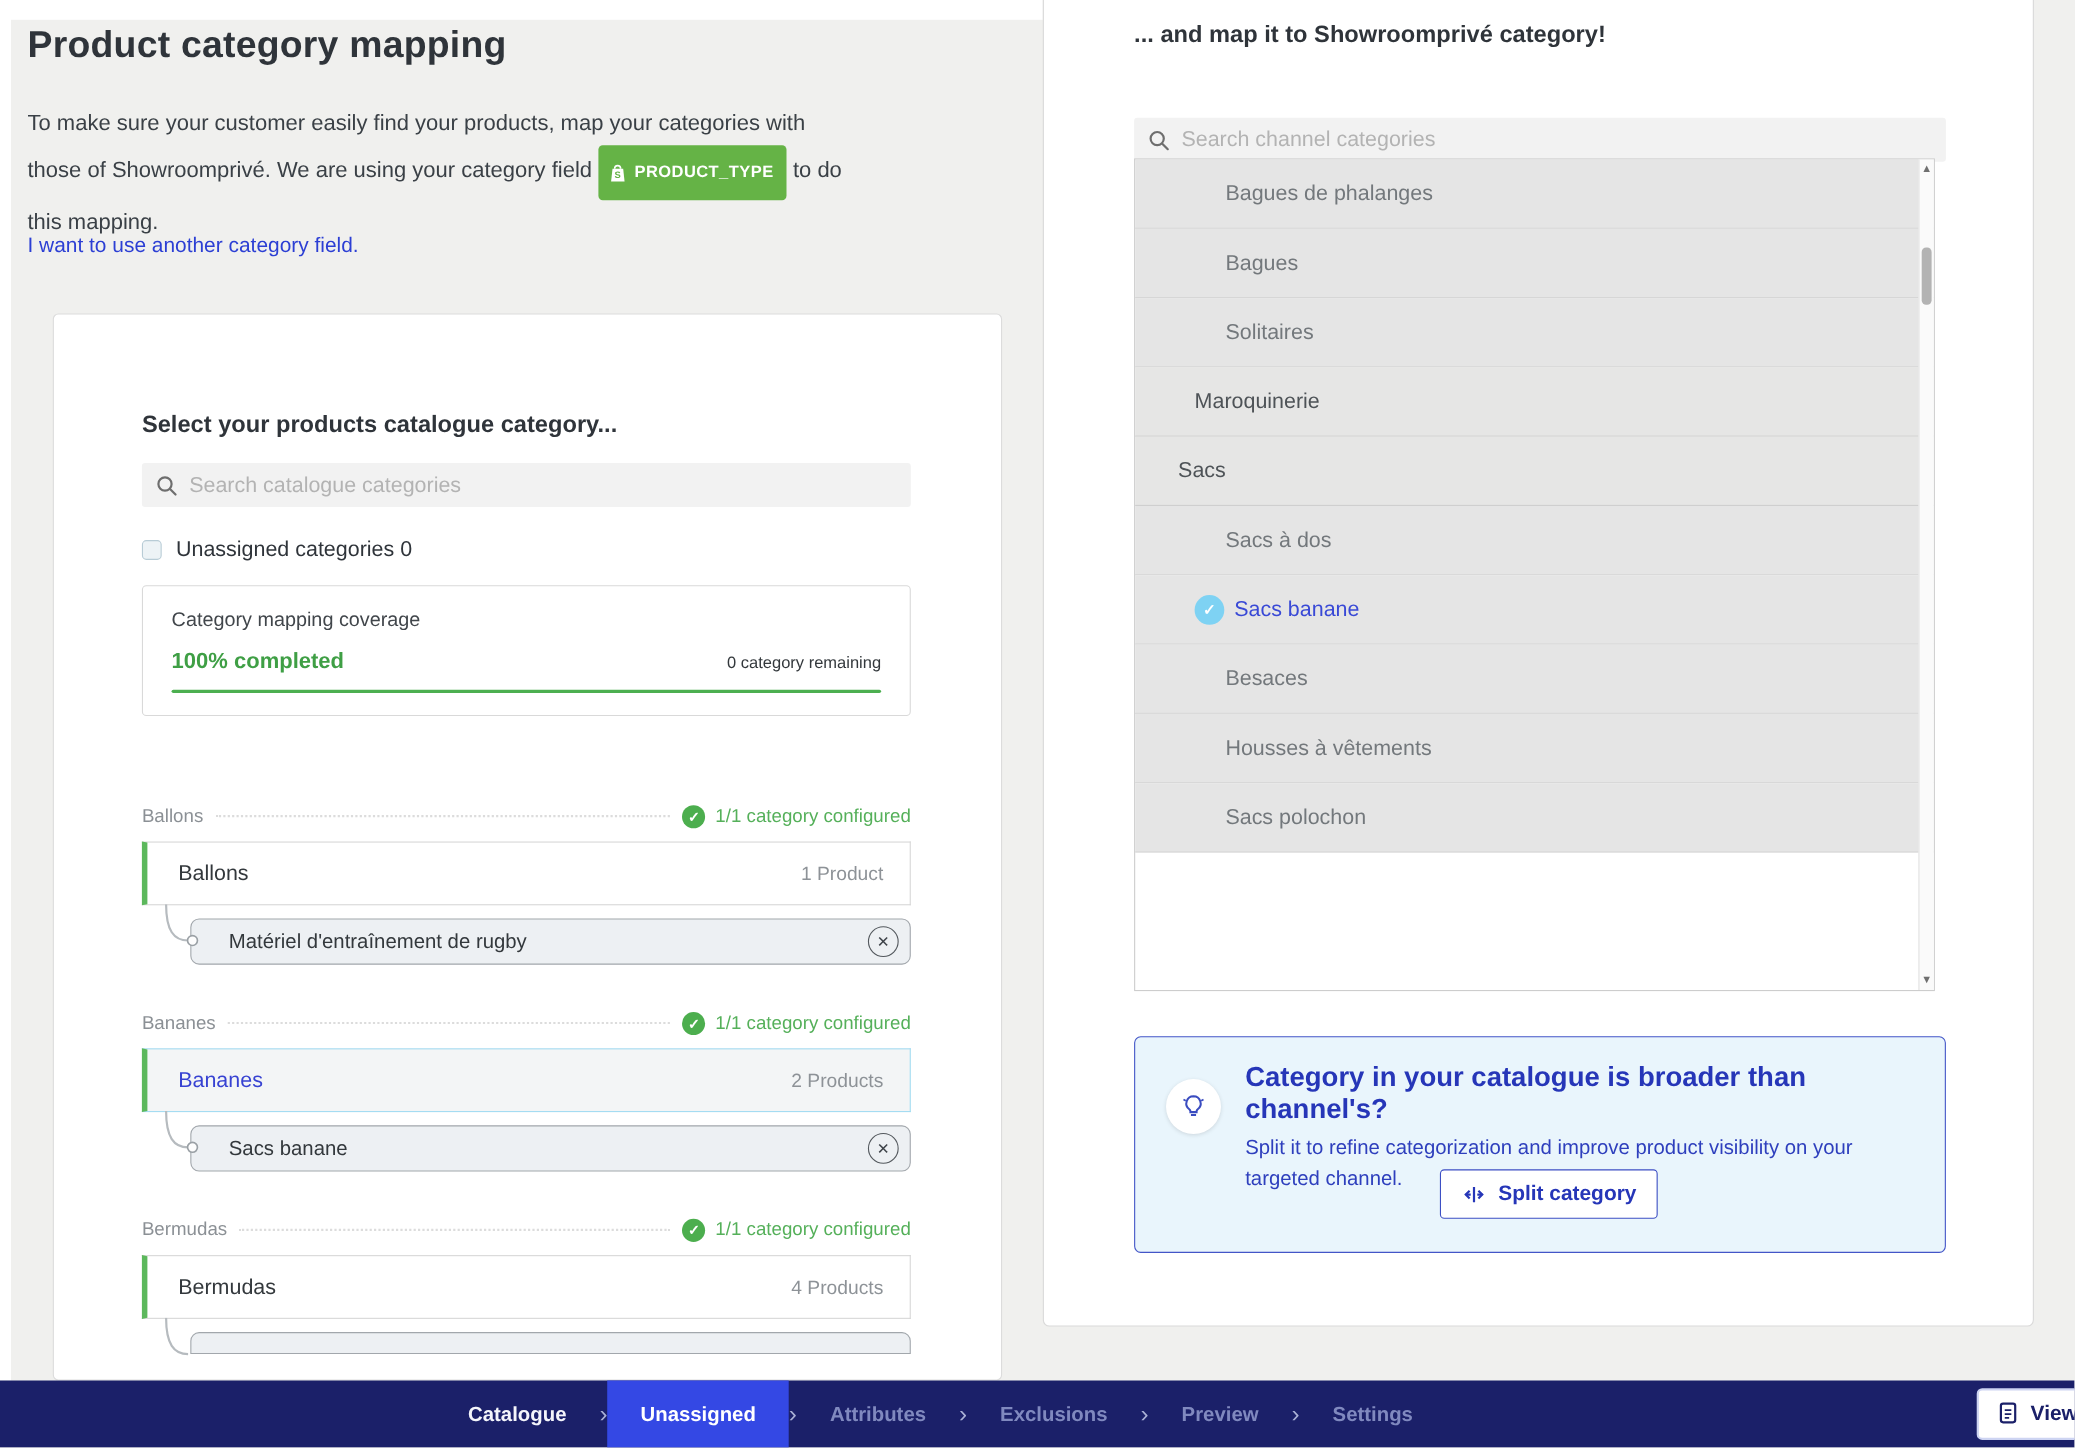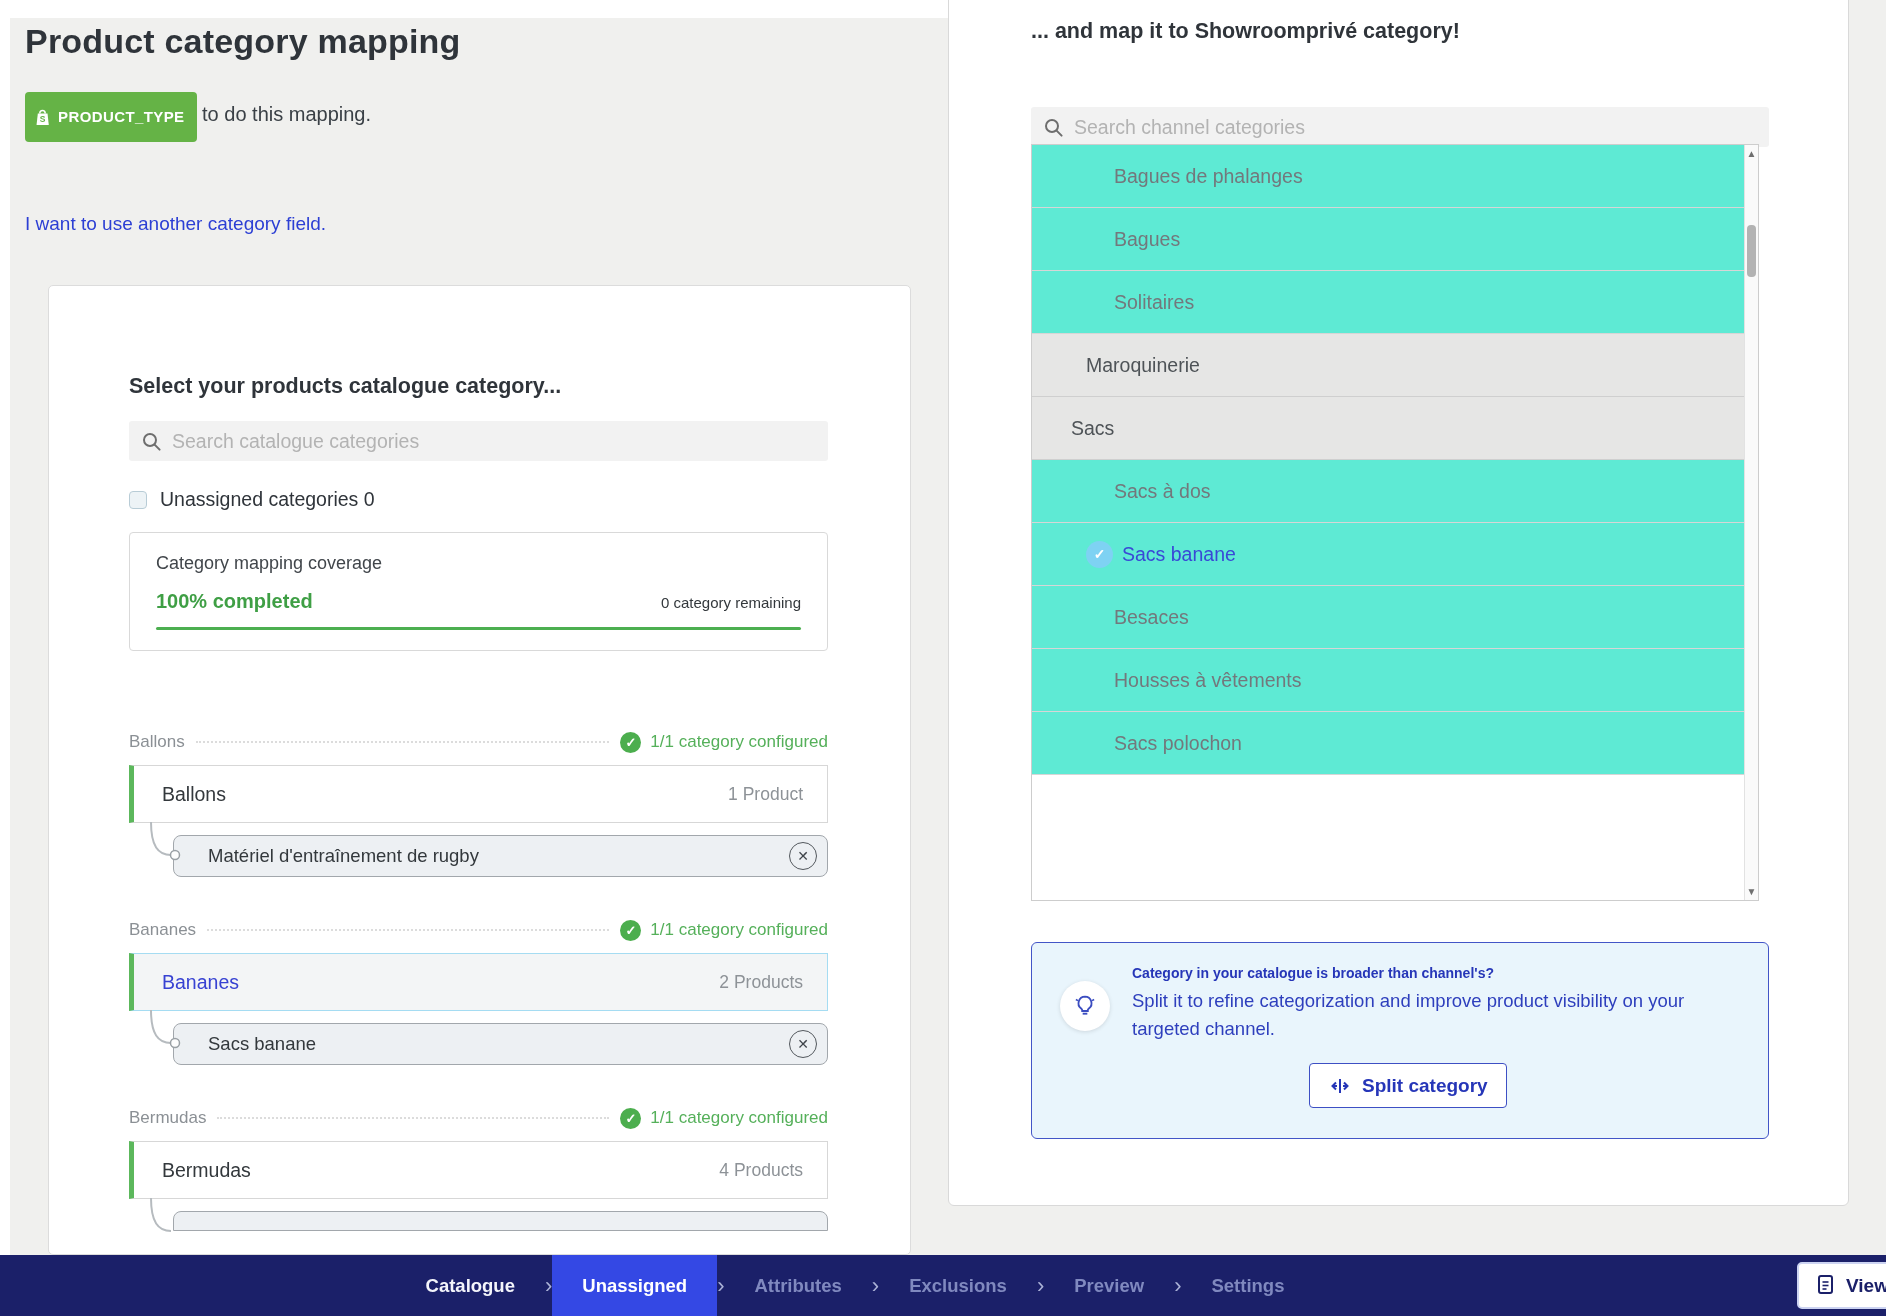--- a/index.html
+++ b/index.html
@@ -105,7 +105,7 @@
 
 <h1 class="page-title">Product category mapping</h1>
 
-<p class="intro"><span class="badge">
+<p class="intro"><span>To make sure your customer easily find your products, map your categories with those of Showroomprivé. We are using your category field </span><span class="badge">
       <span>
         <svg width="17" height="19" viewBox="0 0 20 22">
           <path d="M4.5 6.2 h11.4 l1.5 13.6 h-14.4 z" fill="#ffffff"></path>

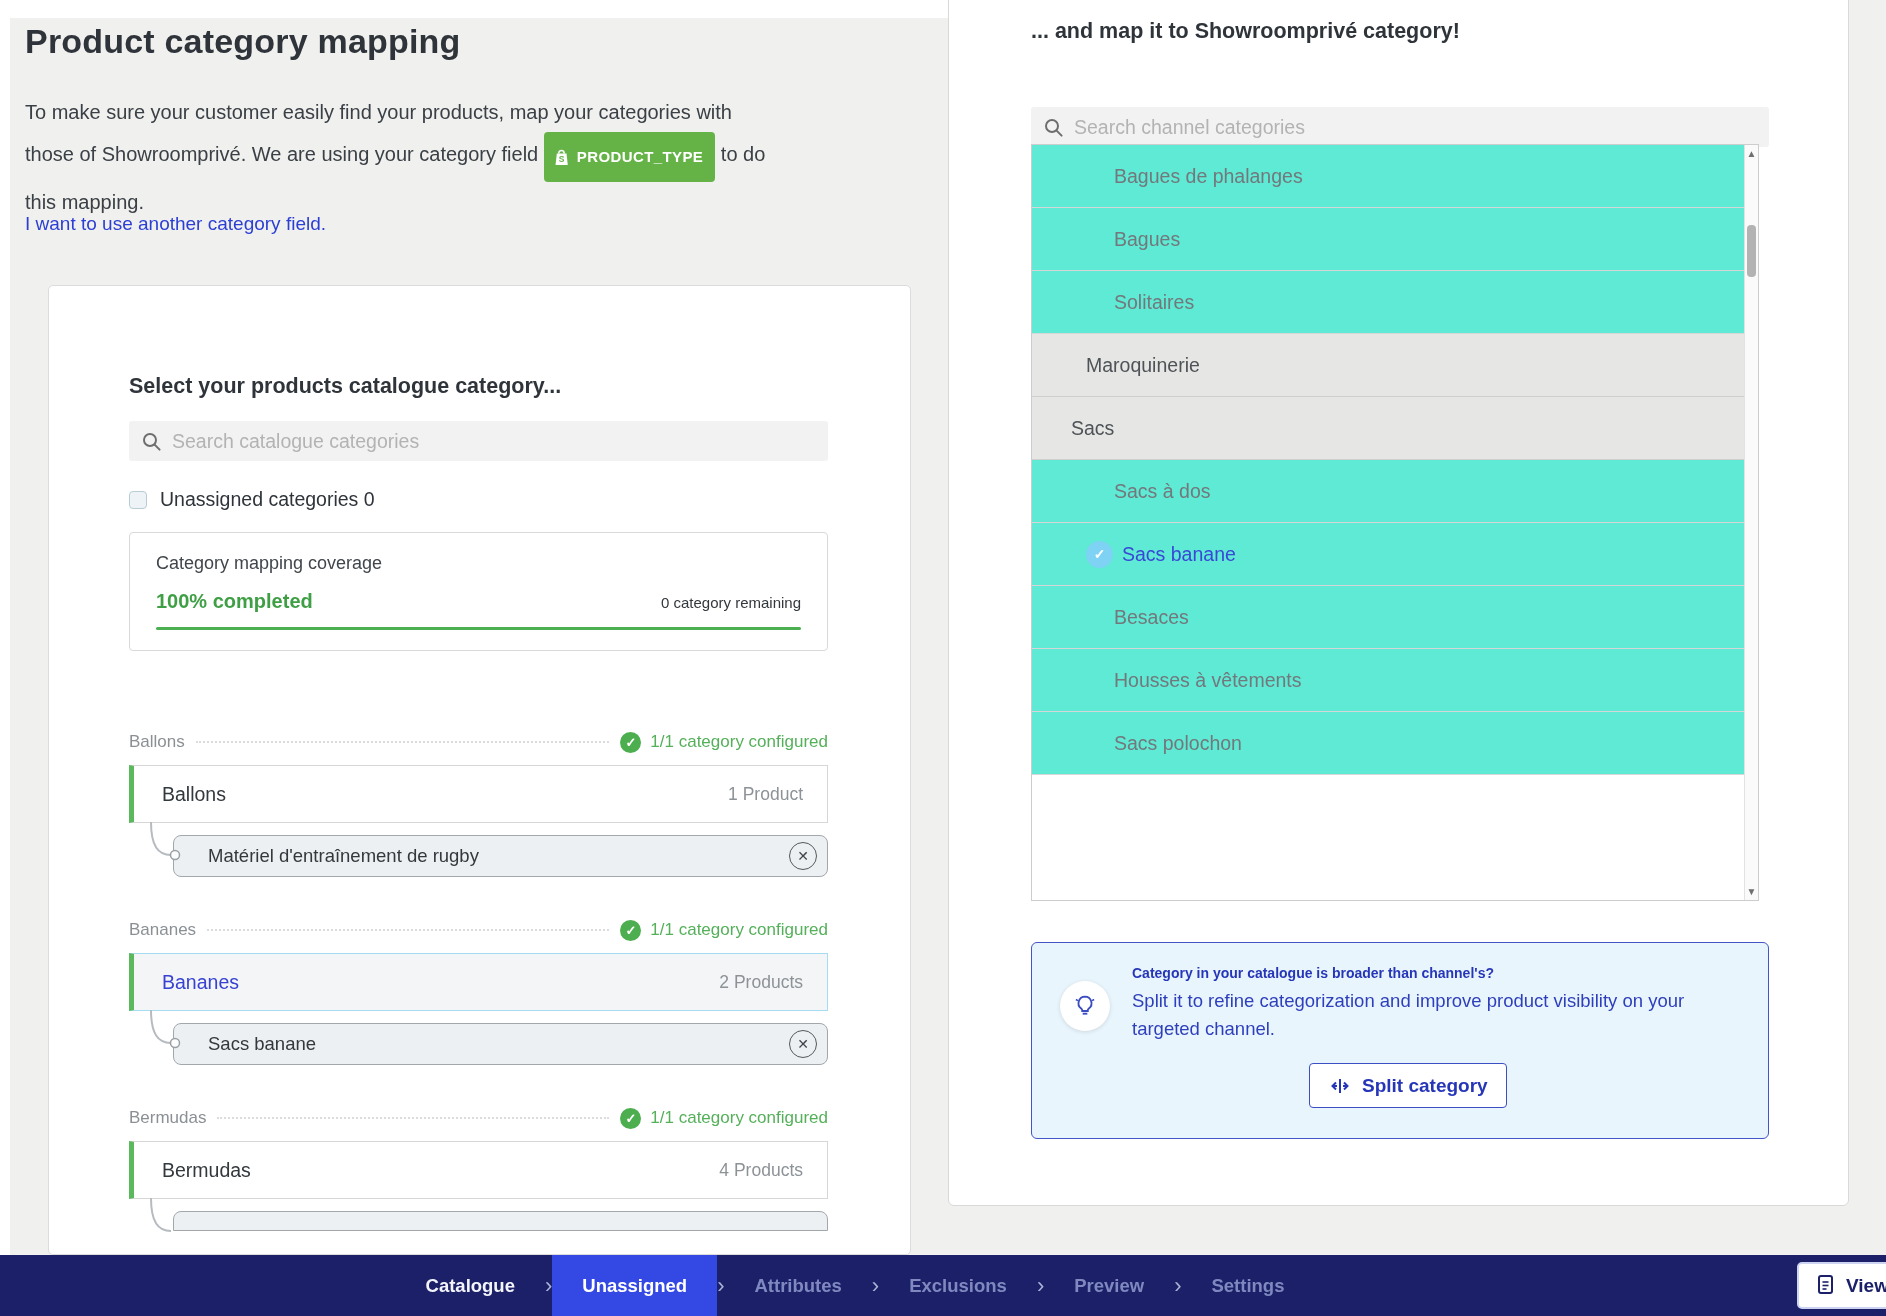--- a/index.html
+++ b/index.html
@@ -62,7 +62,7 @@
   .rc-heading { position:absolute; left:82px; top:30px; font-size:21.5px; font-weight:bold; color:#2f343a; }
   .rc-search { position:absolute; left:82px; top:96px; width:738px; }
   .rc-list { position:absolute; left:82px; top:155px; width:728px; height:757px; border:1px solid #cdcdcd; }
-  .row { height:63px; border-bottom:1px solid #d6d6d6; display:flex; align-items:center; font-size:19.5px; color:#73787c; cursor:pointer; background:#5eead4; }
+  .row { height:63px; border-bottom:1px solid #d6d6d6; display:flex; align-items:center; font-size:19.5px; color:#73787c; cursor:pointer; background:#e5e5e5; }
   .row:last-child { border-bottom:0; }
   .row.lvl1 { padding-left:54px; }
   .row.lvl2 { padding-left:39px; }

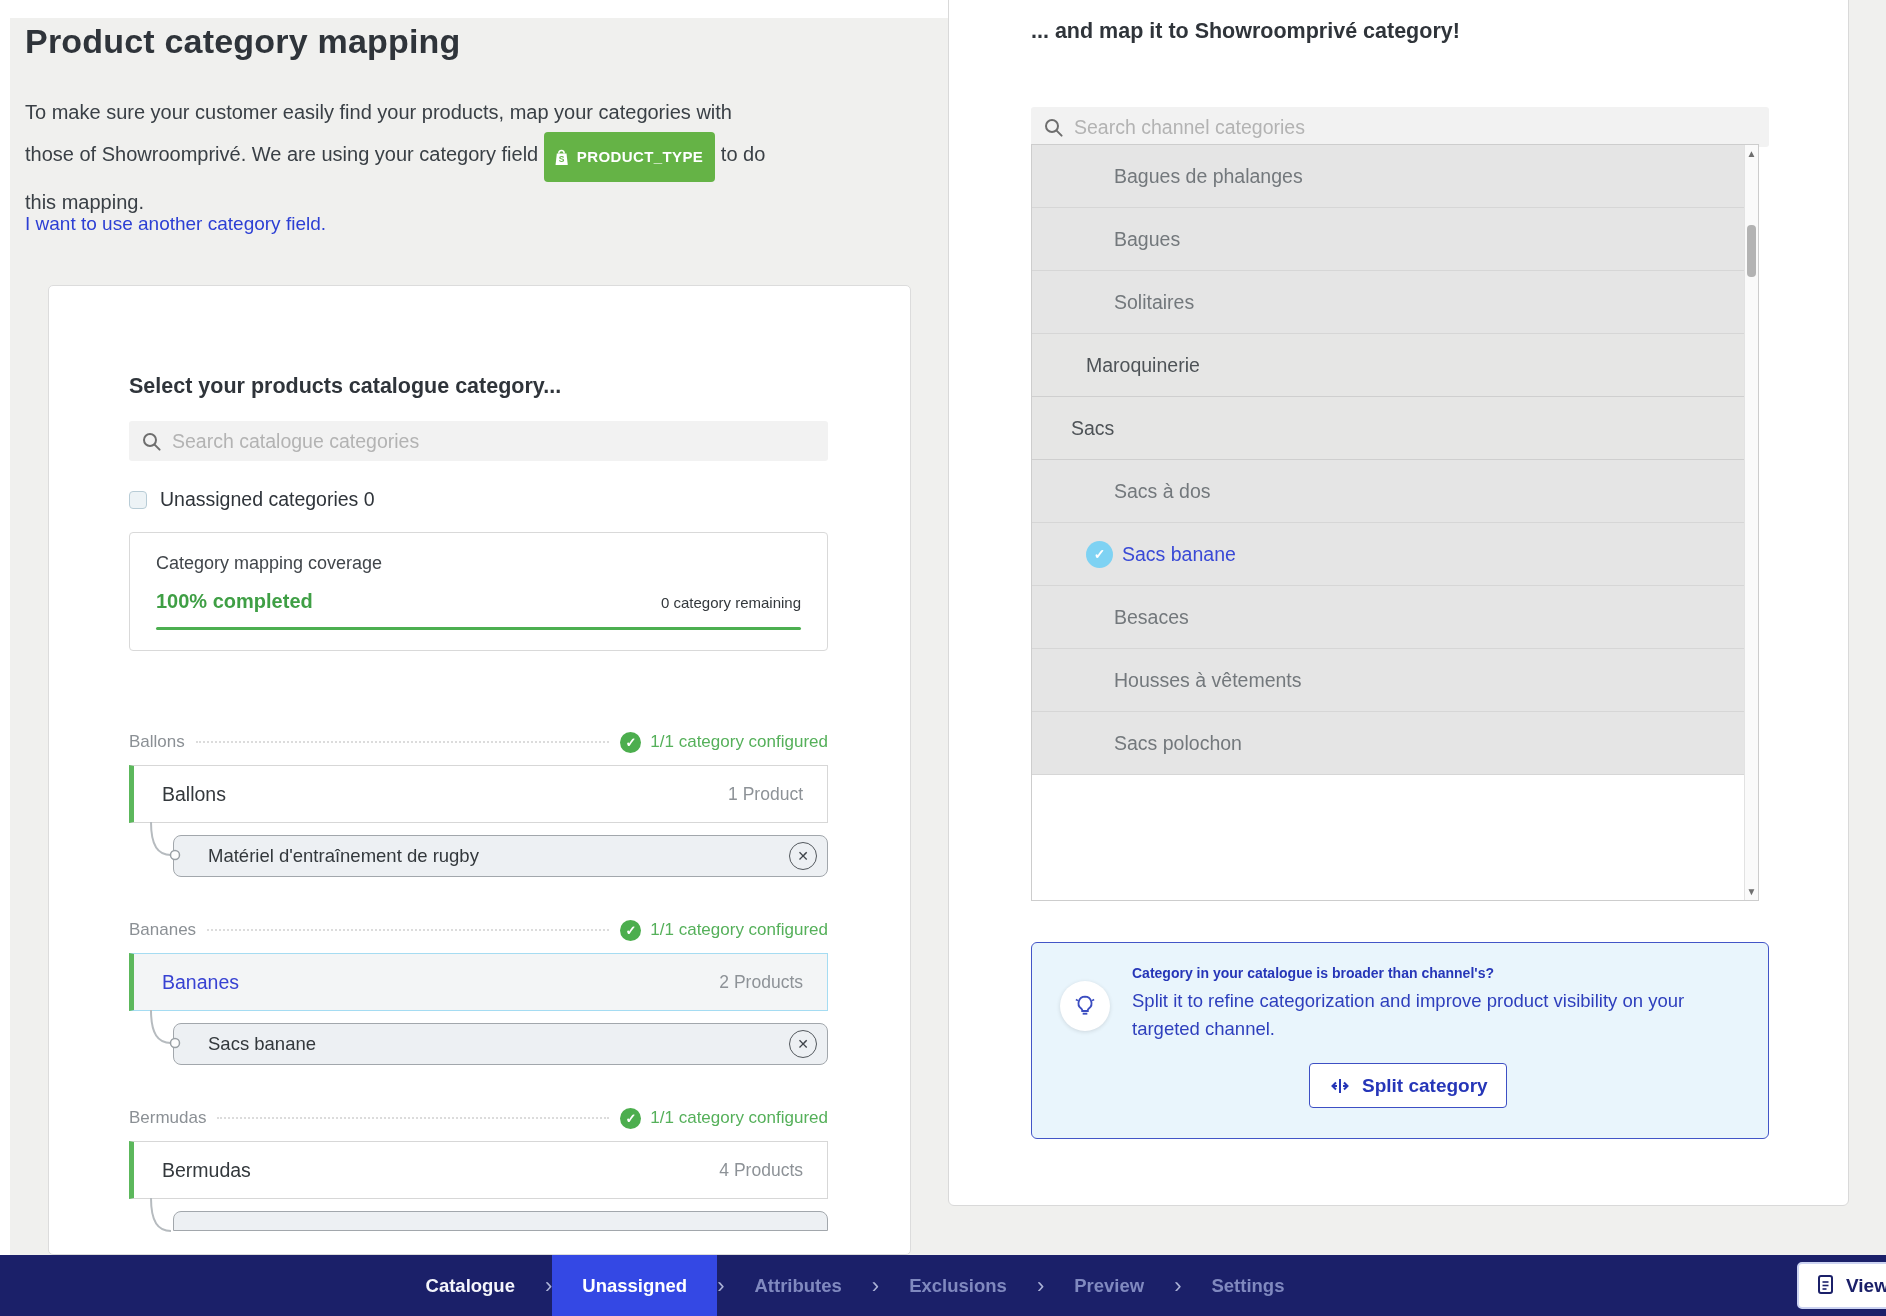--- a/index.html
+++ b/index.html
@@ -80,7 +80,7 @@
   .tip { position:absolute; left:82px; top:953px; width:738px; height:197px; background:#e9f5fc; border:1.5px solid #4355c7; border-radius:6px; }
   .tip-bulb { position:absolute; left:28px; top:38px; width:50px; height:50px; background:#fff; border-radius:50%; box-shadow:0 1px 4px rgba(0,0,0,.12); display:flex; align-items:center; justify-content:center; }
   .tip-texts { position:absolute; left:100px; top:22px; width:570px; }
-  .tip-title { font-size:14px; font-weight:bold; color:#2636b8; }
+  .tip-title { font-size:25px; font-weight:bold; color:#2636b8; }
   .tip-body { margin-top:6px; font-size:18.5px; line-height:28px; color:#2e3fbd; }
   .split-btn { position:absolute; left:277px; top:120px; height:45px; min-width:185px; background:#fff; border:1.5px solid #3d4fc4; border-radius:4px; display:flex; align-items:center; justify-content:center; gap:10px; padding:0 18px; cursor:pointer; }
   .split-btn span { font-size:19px; font-weight:bold; color:#2636b8; }

